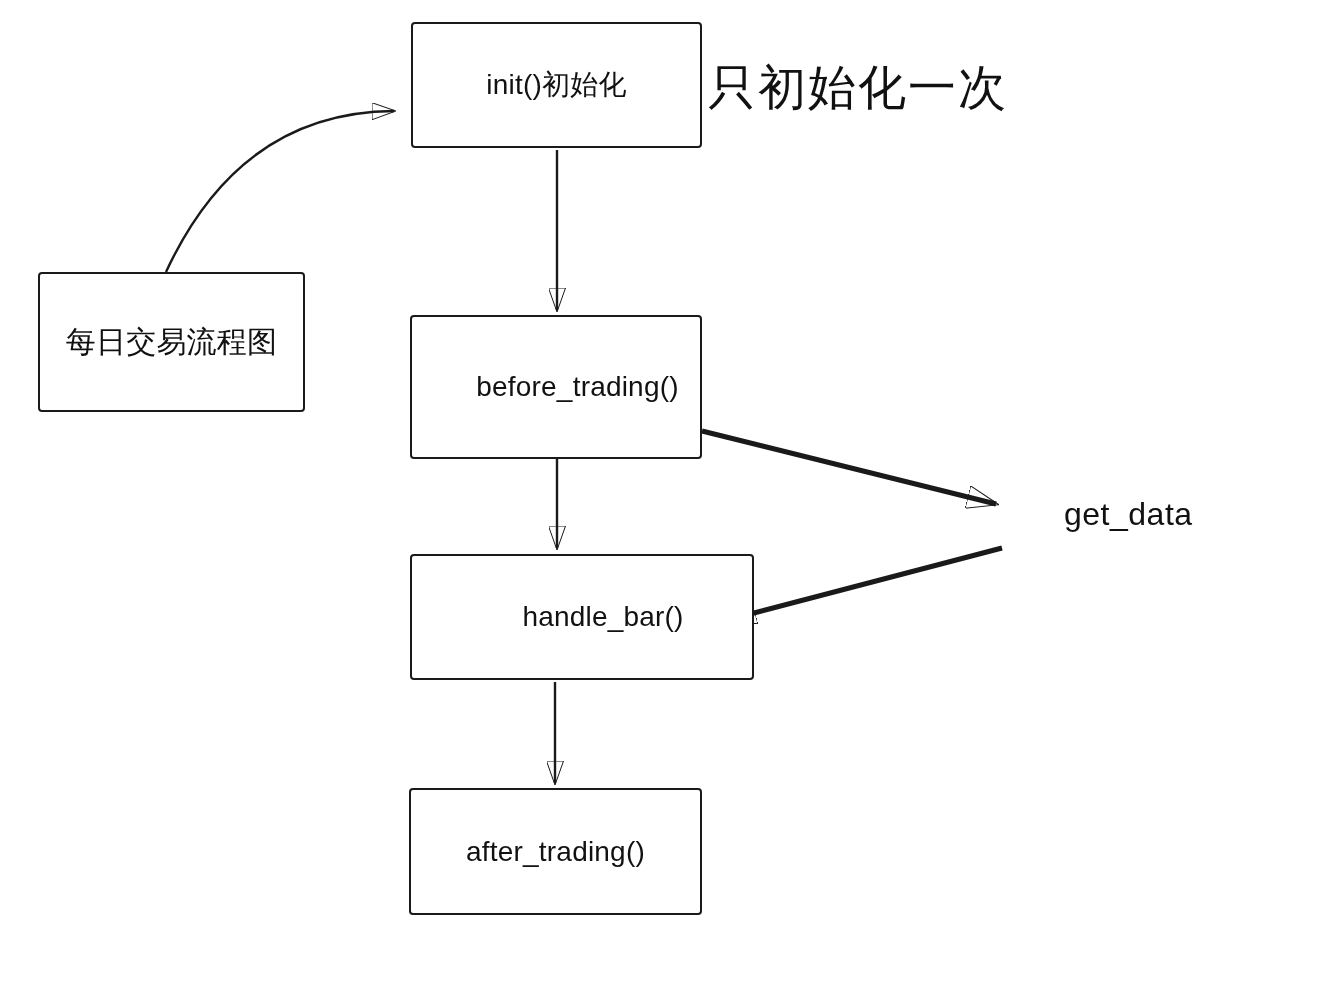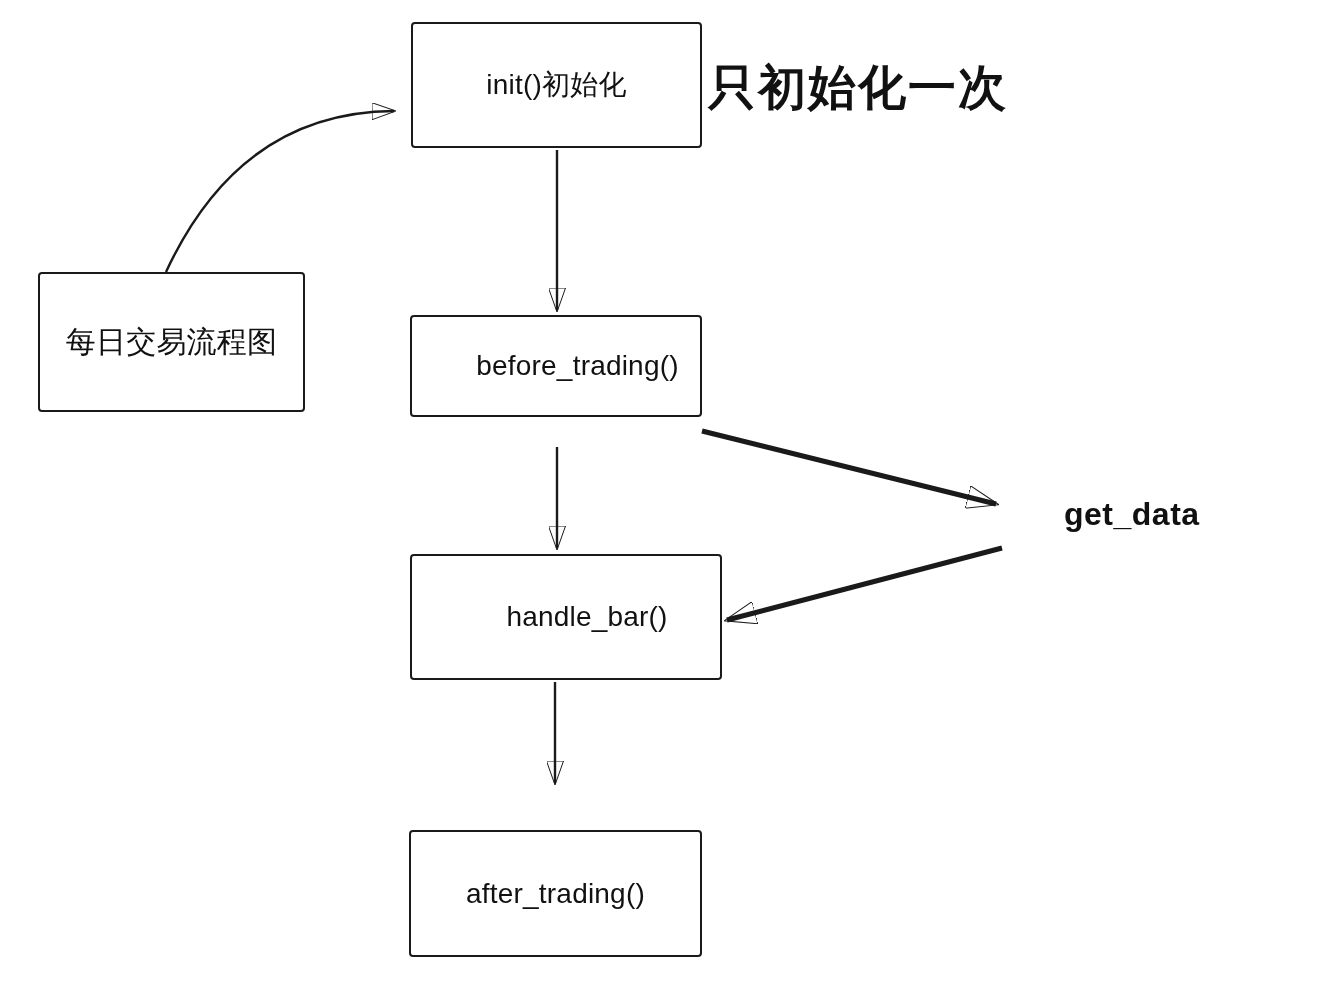--- a/index.html
+++ b/index.html
@@ -50,7 +50,7 @@
   .node-after  {left:409px; top:788px; width:293px; height:127px;margin-top:42px;}
   .annotation{
     position:absolute;
-    font-weight:bold;
+    font-weight:normal;
     white-space:nowrap;
     line-height:1;
     text-align:right;

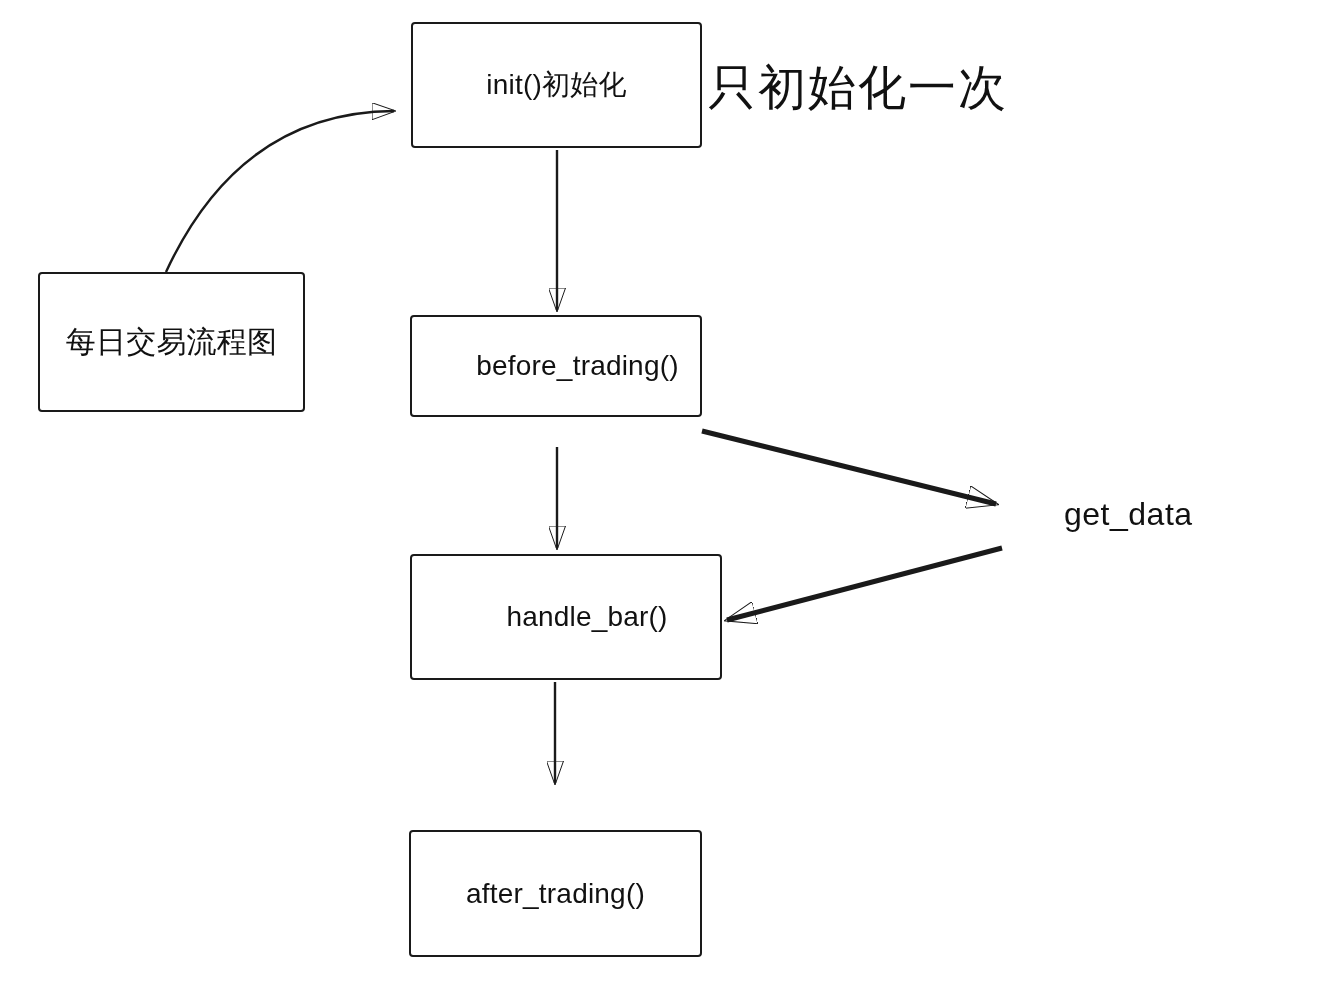--- a/index.html
+++ b/index.html
@@ -45,7 +45,7 @@
   }
   .node-side   {left:38px;  top:272px; width:267px; height:140px; font-size:30px;}
   .node-init   {left:411px; top:22px;  width:291px; height:126px;}
-  .node-before {left:410px; top:315px; width:292px; height:102px;padding-left:43px;}
+  .node-before {left:410px; top:315px; width:292px; height:144px;padding-left:43px;}
   .node-handle {left:410px; top:554px; width:312px; height:126px;padding-left:42px;}
   .node-after  {left:409px; top:788px; width:293px; height:127px;margin-top:42px;}
   .annotation{

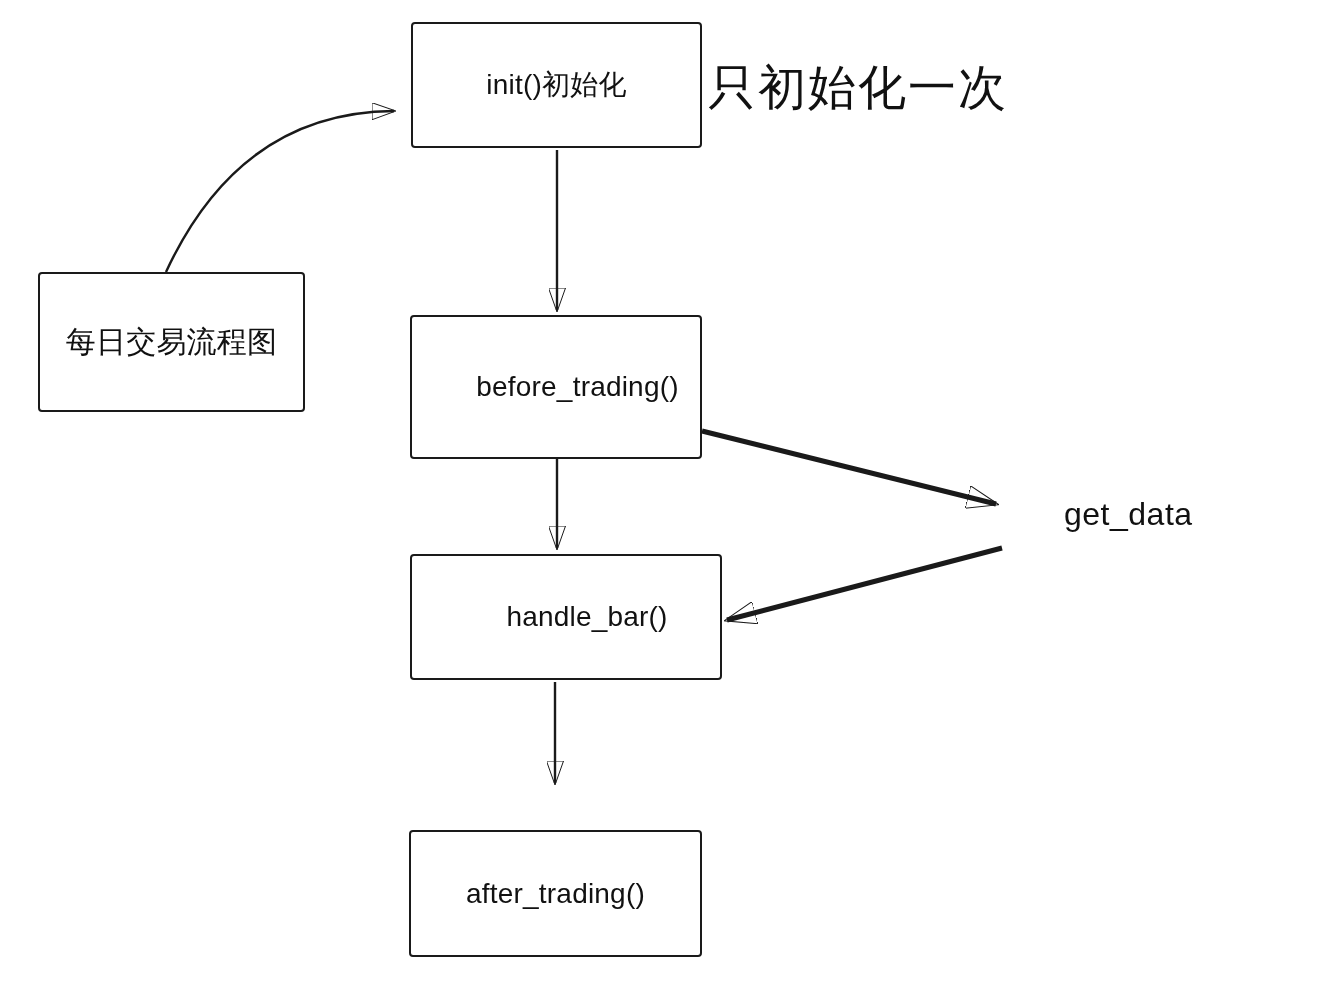--- a/index.html
+++ b/index.html
@@ -46,7 +46,7 @@
   .node-side   {left:38px;  top:272px; width:267px; height:140px; font-size:30px;}
   .node-init   {left:411px; top:22px;  width:291px; height:126px;}
   .node-before {left:410px; top:315px; width:292px; height:144px;padding-left:43px;}
-  .node-handle {left:410px; top:554px; width:312px; height:126px;padding-left:42px;}
+  .node-handle {left:410px; top:554px; width:344px; height:126px;padding-left:42px;}
   .node-after  {left:409px; top:788px; width:293px; height:127px;margin-top:42px;}
   .annotation{
     position:absolute;

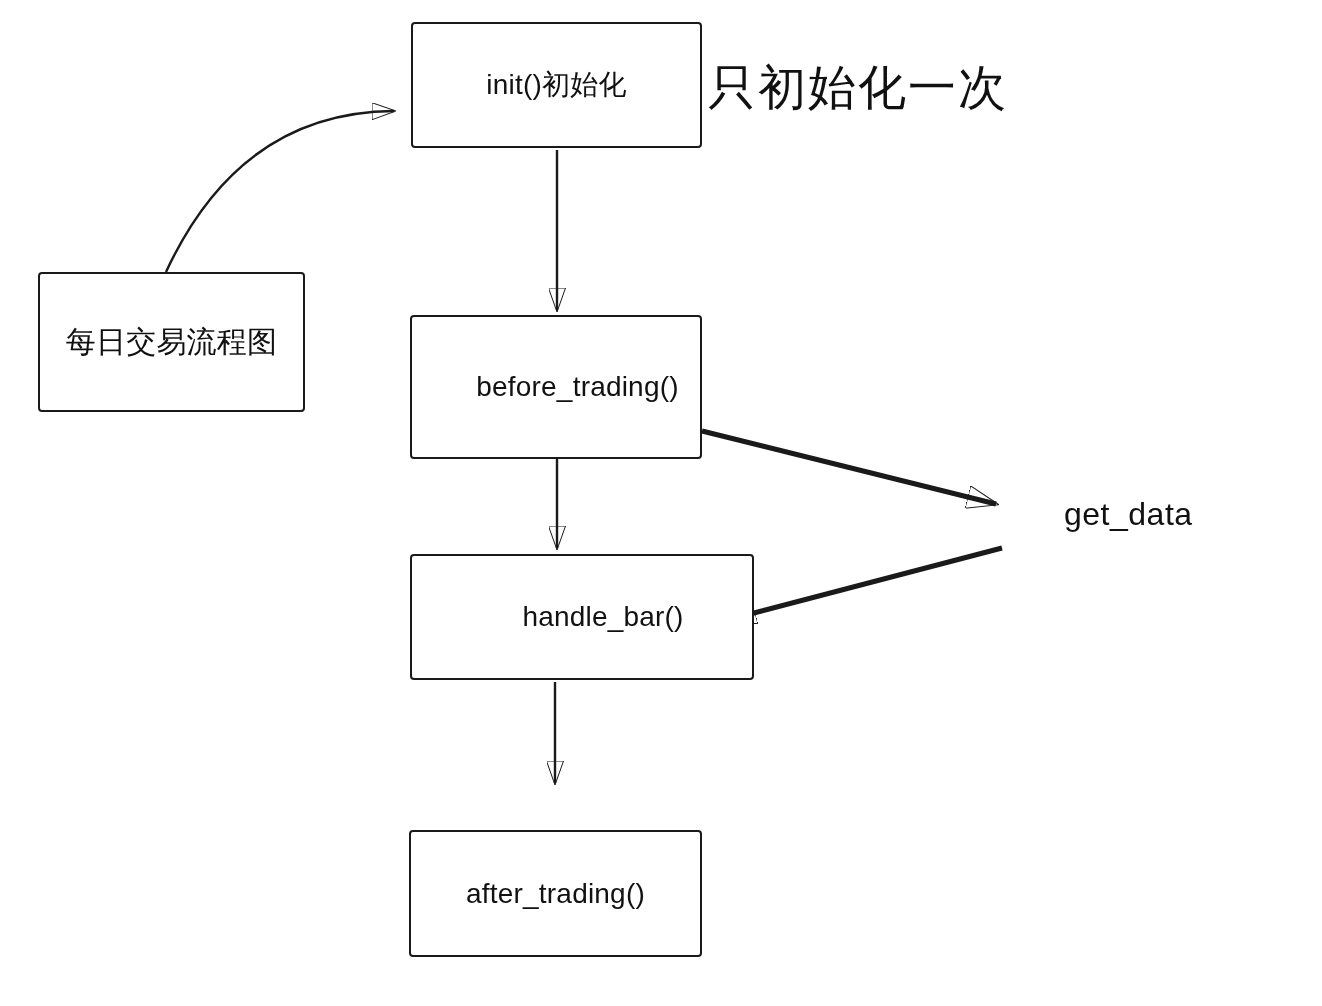--- a/index.html
+++ b/index.html
@@ -47,7 +47,7 @@
   .node-init   {left:411px; top:22px;  width:291px; height:126px;}
   .node-before {left:410px; top:315px; width:292px; height:144px;padding-left:43px;}
   .node-handle {left:410px; top:554px; width:344px; height:126px;padding-left:42px;}
-  .node-after  {left:409px; top:788px; width:293px; height:127px;margin-top:42px;}
+  .node-after  {left:409px; top:788px; width:293px; height:127px;}
   .annotation{
     position:absolute;
     font-weight:normal;

